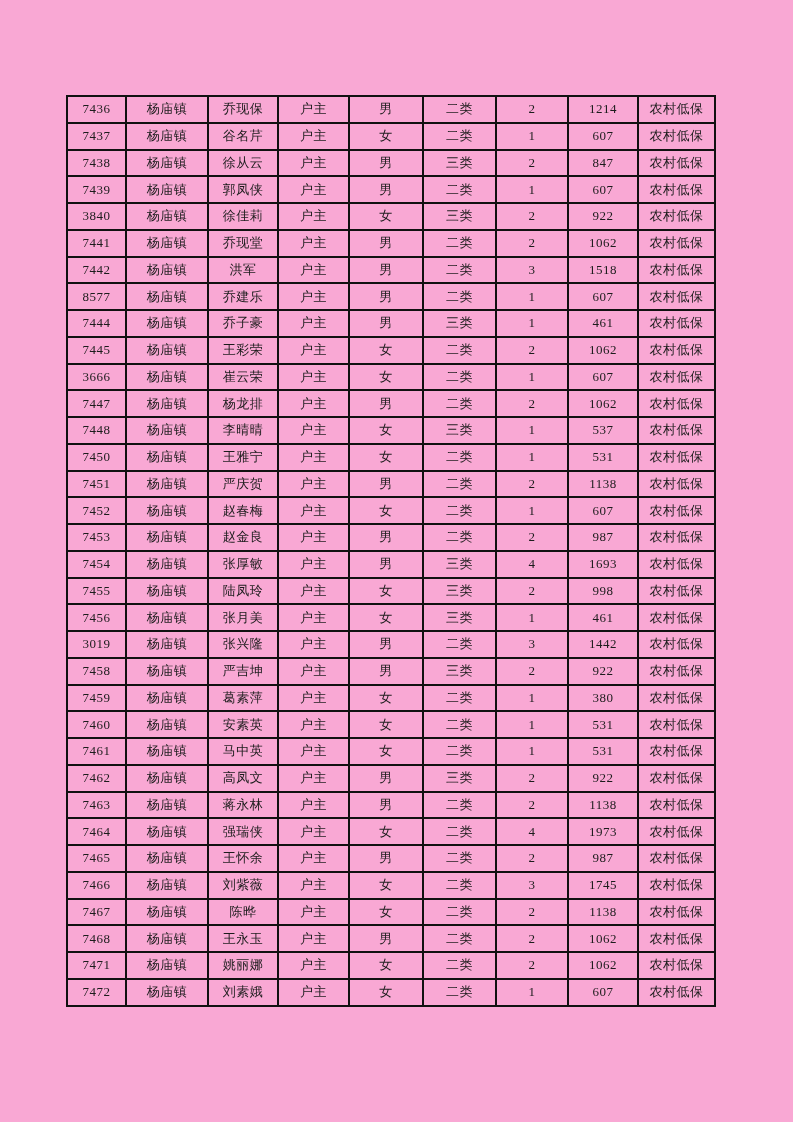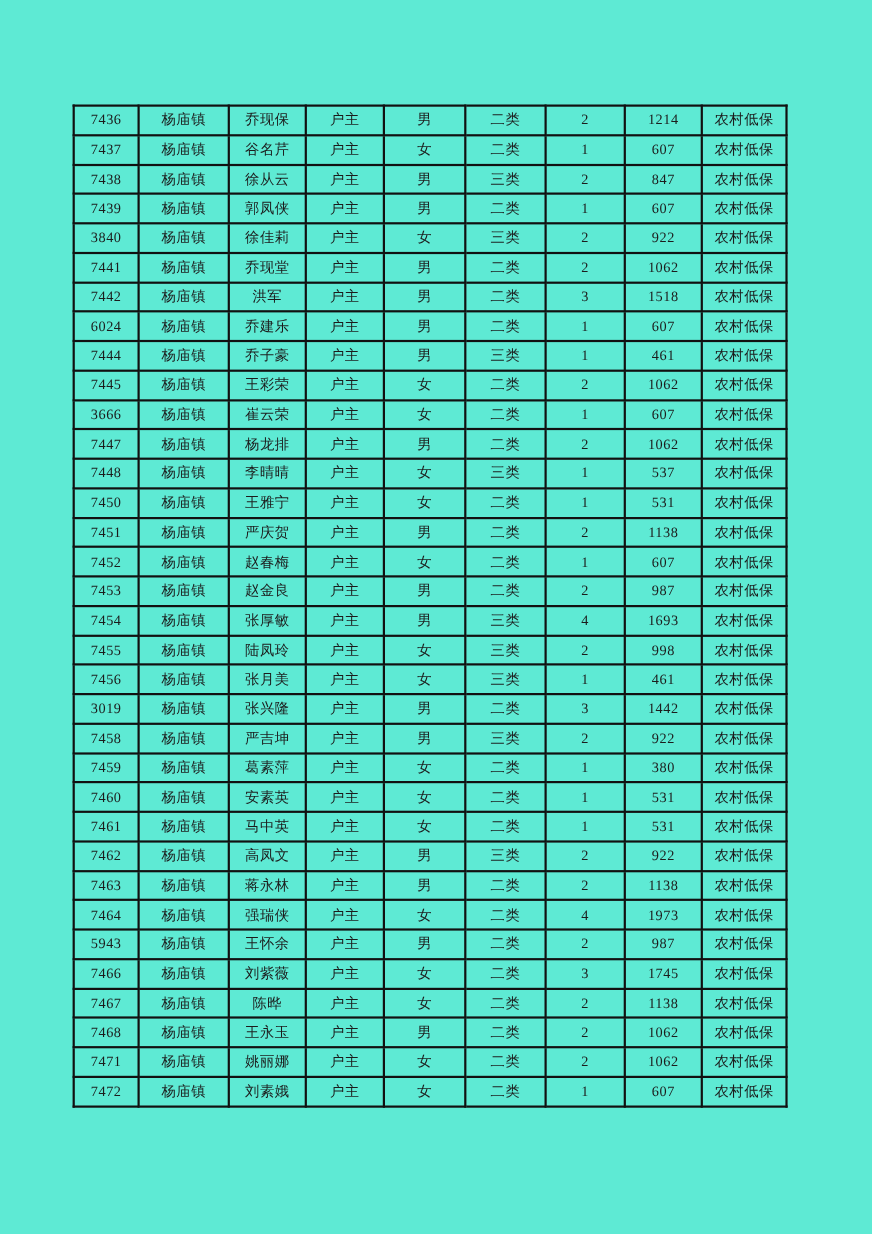--- a/index.html
+++ b/index.html
@@ -12,7 +12,7 @@
     position: relative;
     width: 793px;
     height: 1122px;
-    background: #5eead4;
+    background: #f9a8d4;
     overflow: hidden;
   }
   .table-wrap {

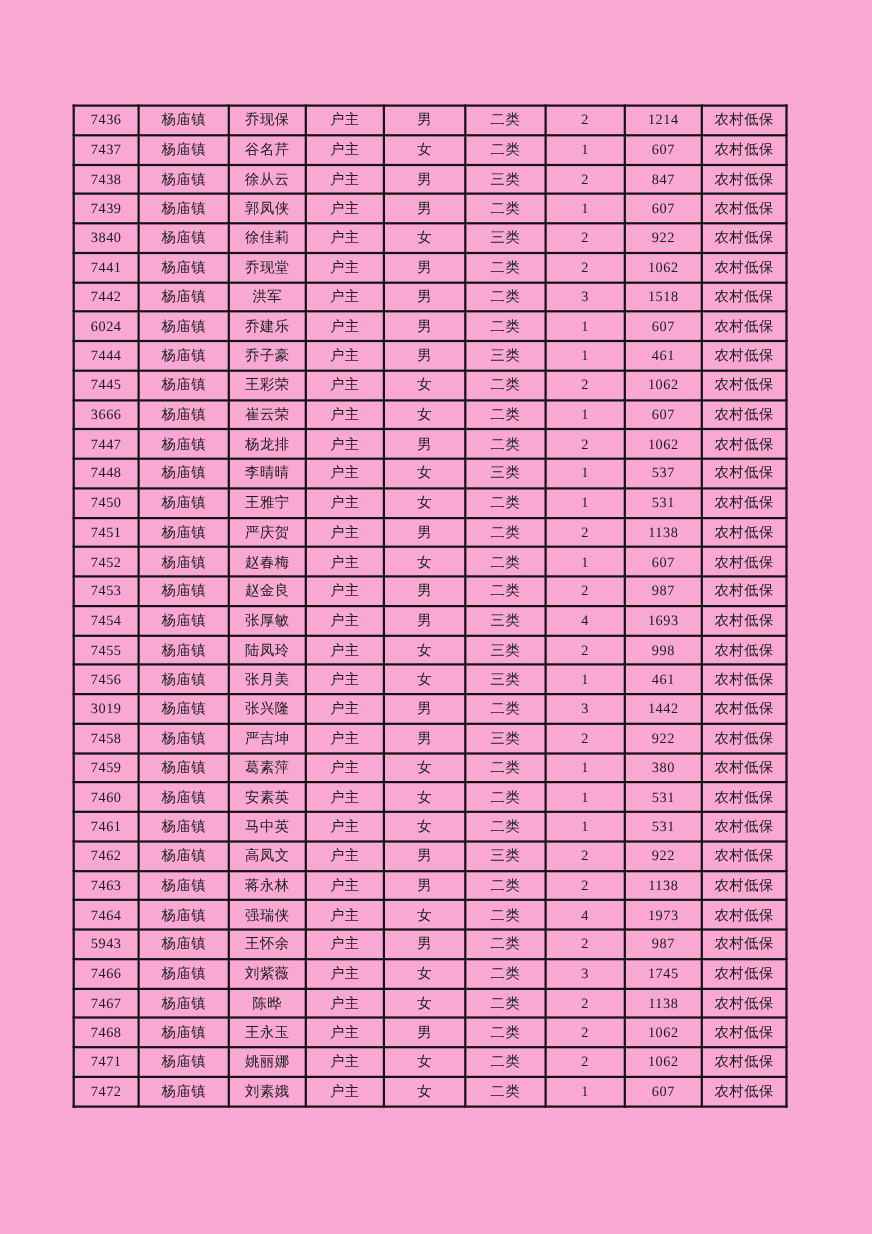--- a/index.html
+++ b/index.html
@@ -146,7 +146,7 @@
             <td>农村低保</td>
           </tr>
           <tr>
-            <td>6024</td>
+            <td>8577</td>
             <td>杨庙镇</td>
             <td>乔建乐</td>
             <td>户主</td>

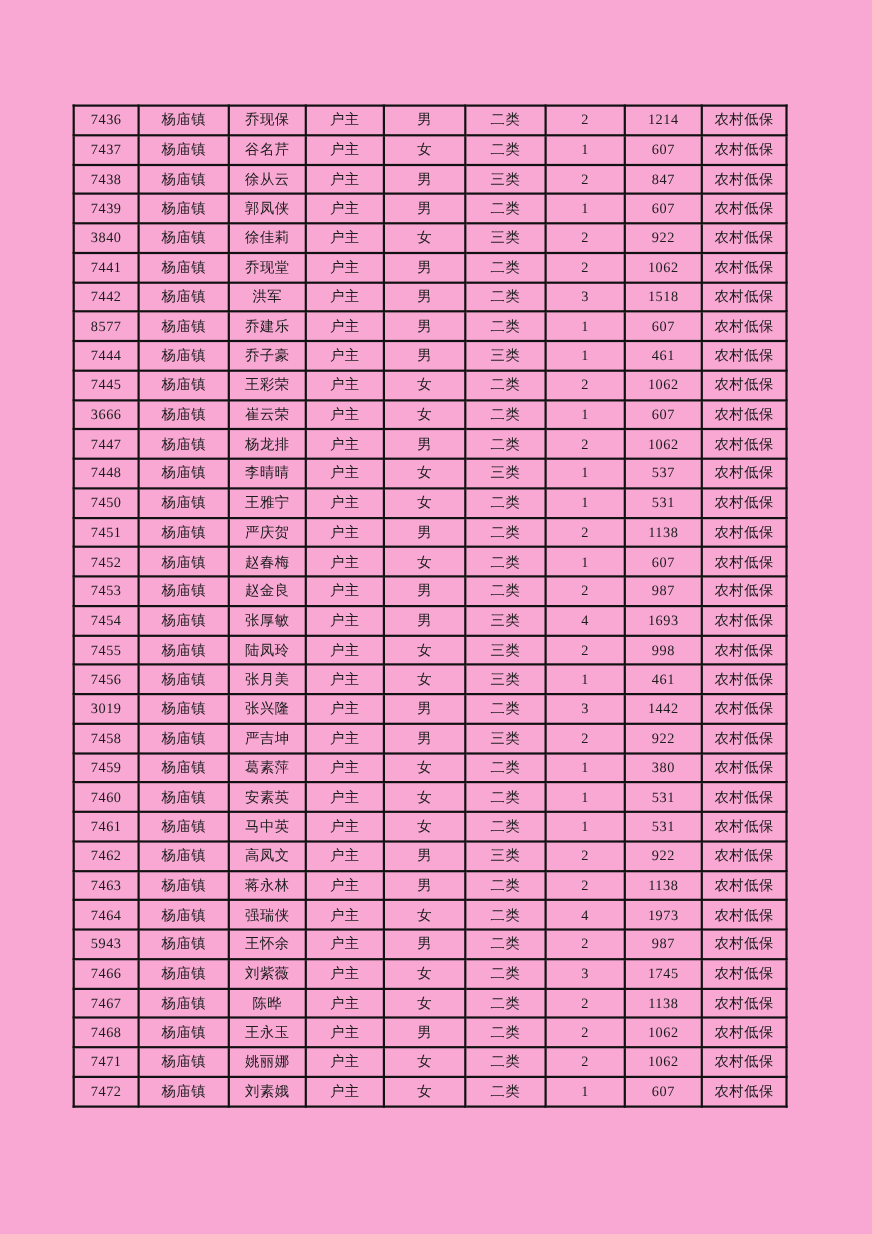--- a/index.html
+++ b/index.html
@@ -377,7 +377,7 @@
             <td>农村低保</td>
           </tr>
           <tr>
-            <td>5943</td>
+            <td>7465</td>
             <td>杨庙镇</td>
             <td>王怀余</td>
             <td>户主</td>

